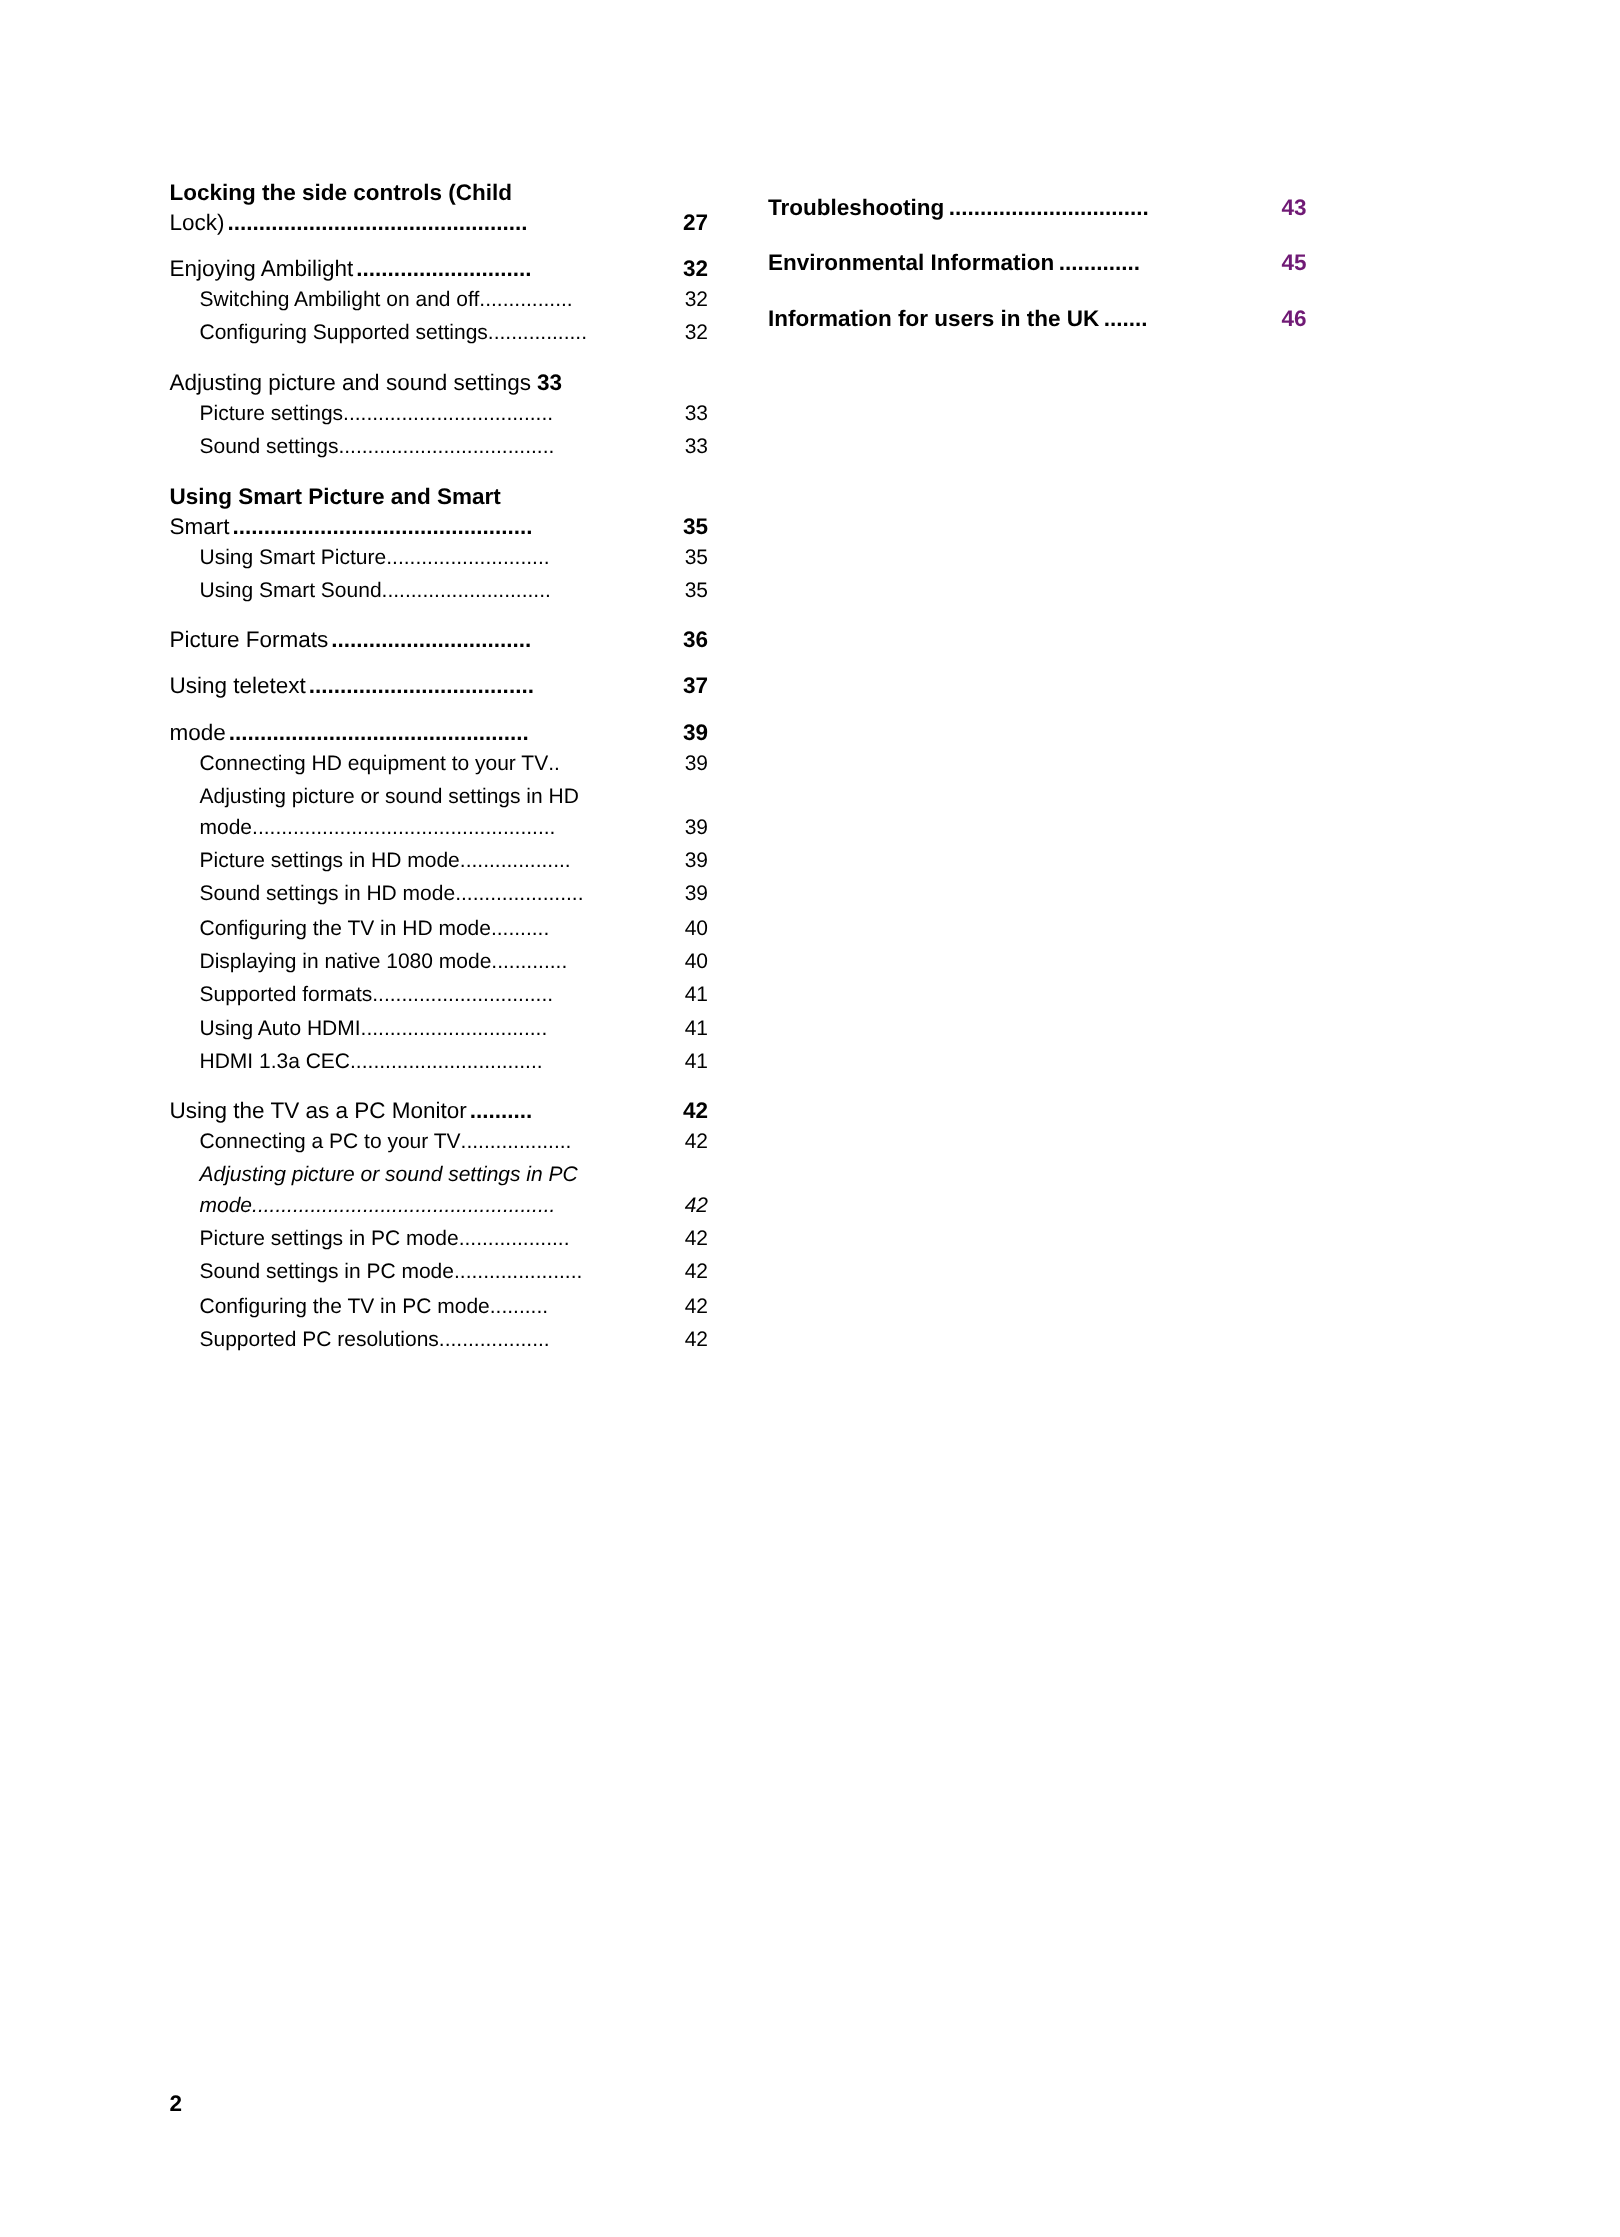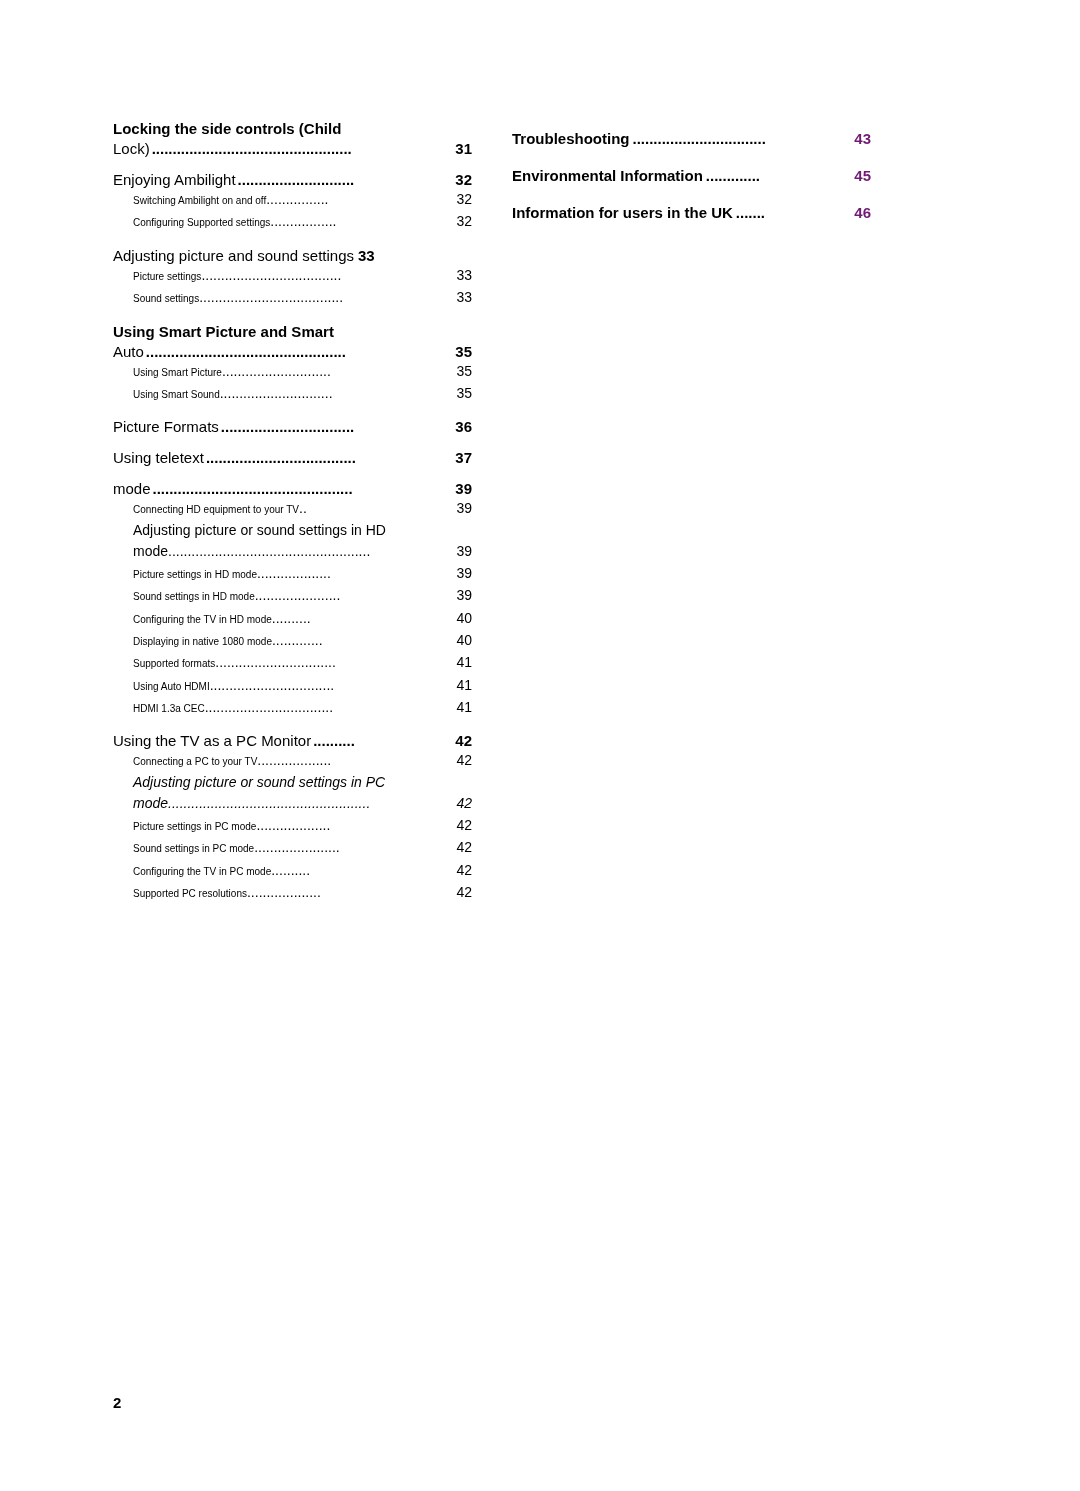--- a/index.html
+++ b/index.html
@@ -170,7 +170,7 @@
         <div class="heading-row">
           <span class="heading-text">Lock)</span>
           <span class="dots-bold">................................................</span>
-          <span class="page-num-bold">31</span>
+          <span class="page-num-bold">27</span>
         </div>
       </div>
 

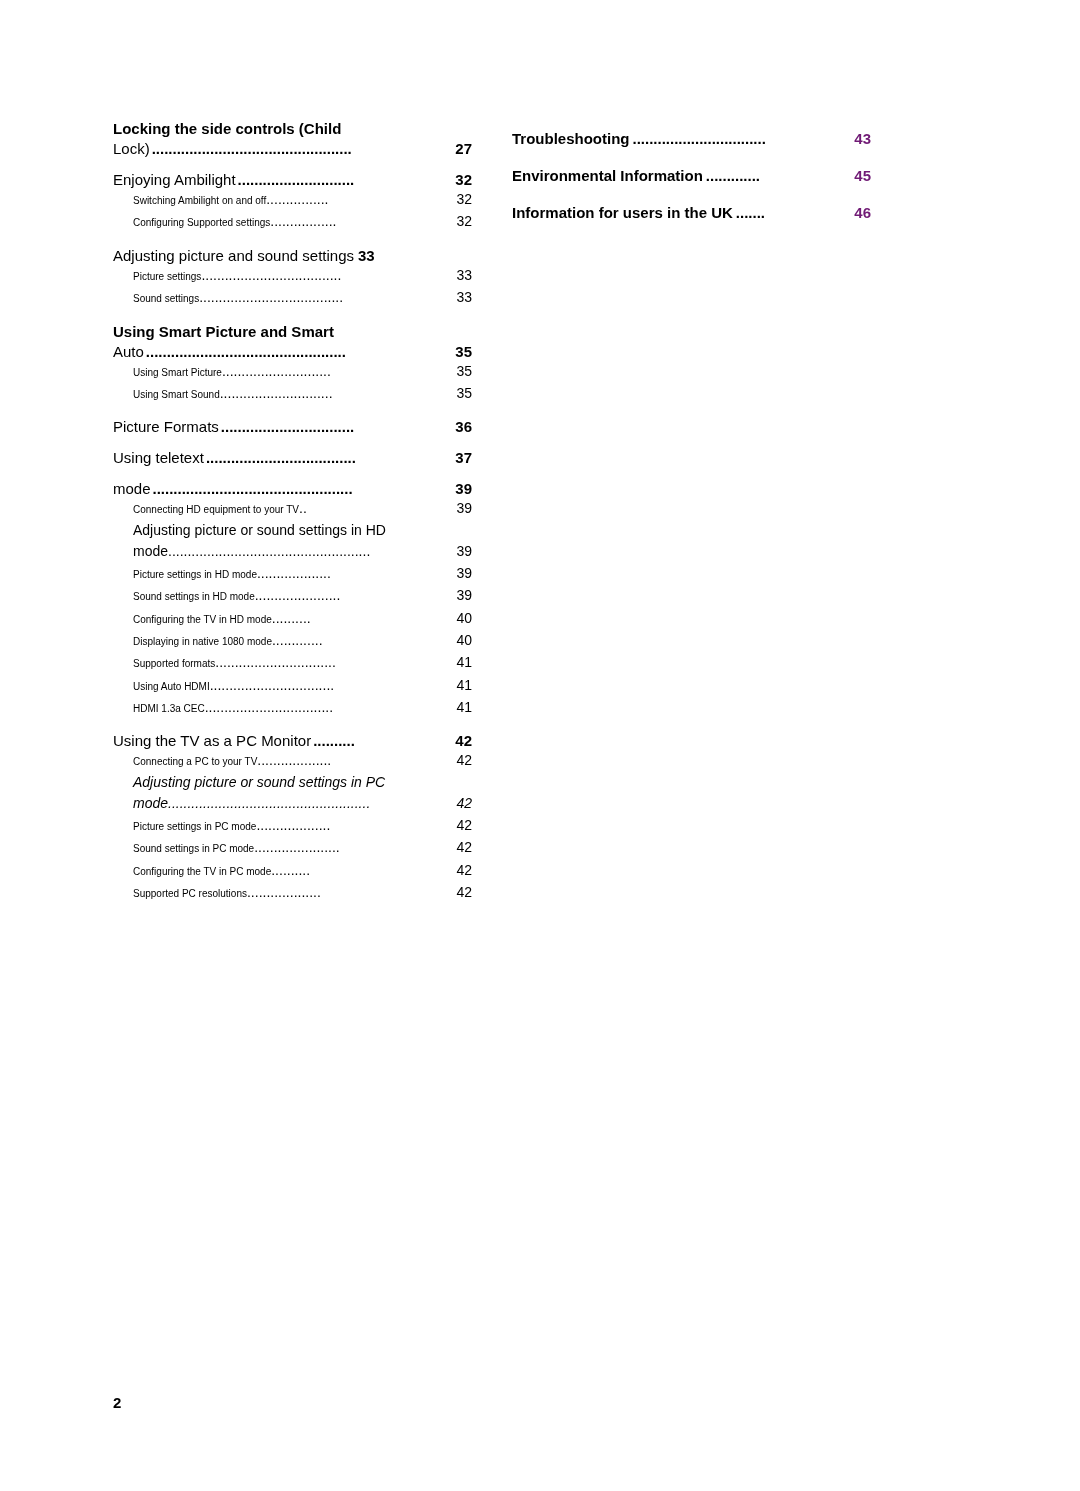--- a/index.html
+++ b/index.html
@@ -95,7 +95,7 @@
     }
 
     .subitem-text {
-      font-size: 10px;
+      font-size: 14px;
       color: #000;
       white-space: nowrap;
       flex-shrink: 0;

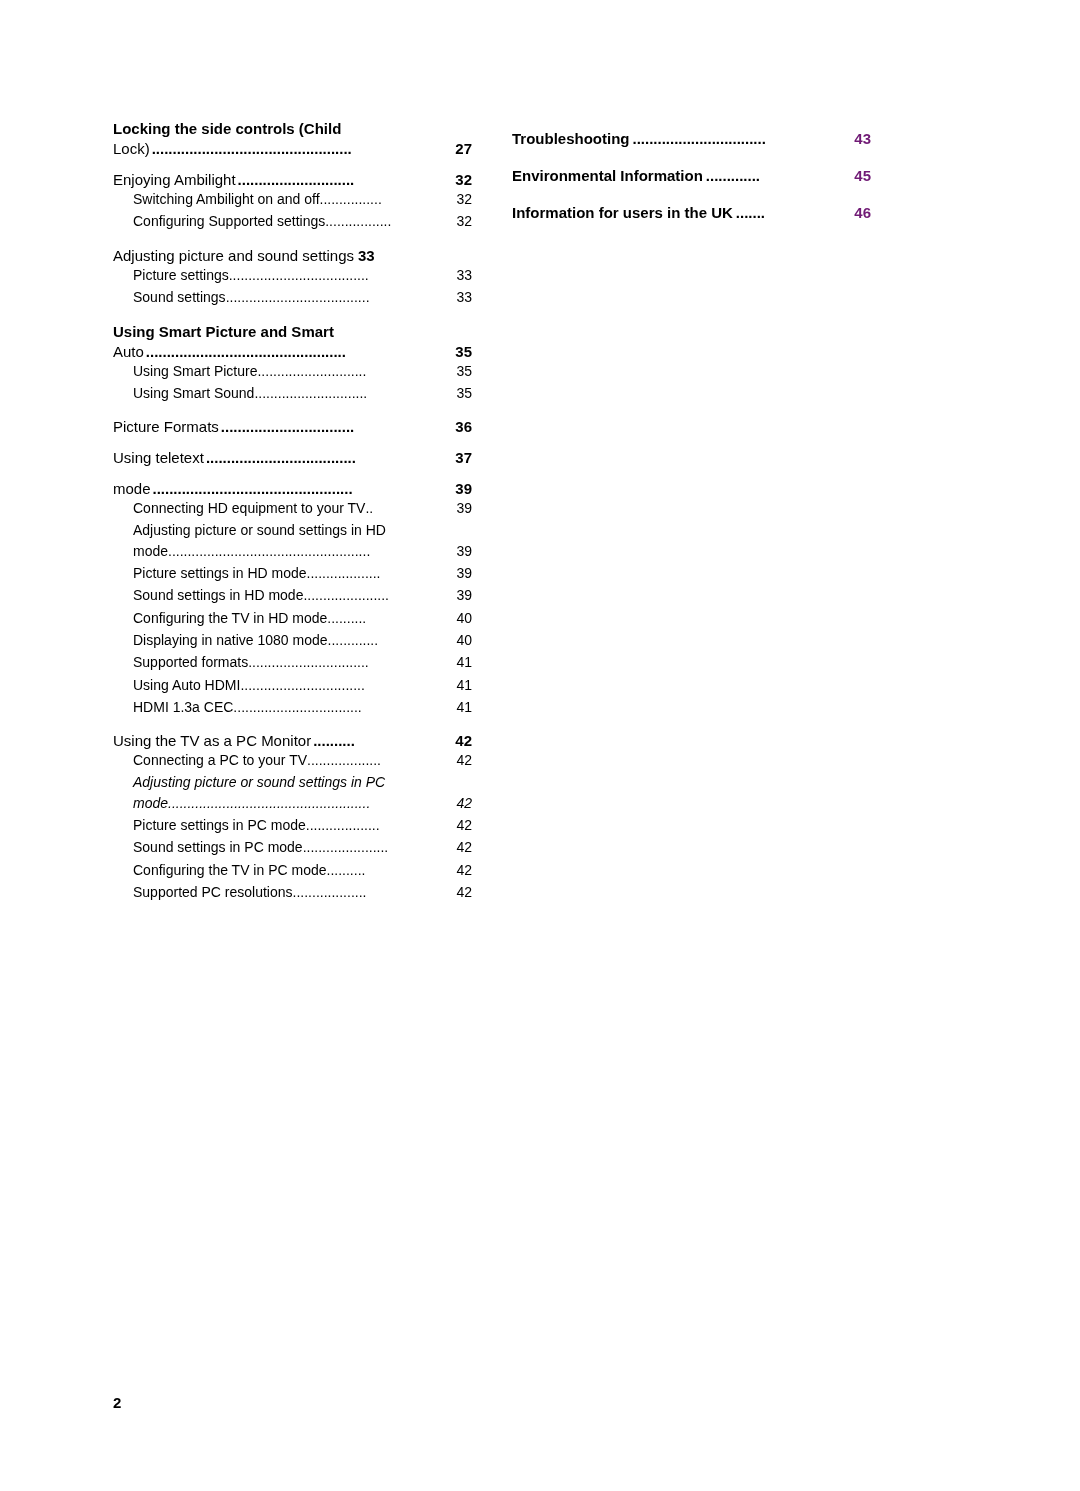--- a/index.html
+++ b/index.html
@@ -214,7 +214,7 @@
           <span class="toc-heading-inline">Using Smart Picture and Smart</span>
         </div>
         <div class="heading-row">
-          <span class="heading-text">Auto</span>
+          <span class="heading-text">Smart</span>
           <span class="dots-bold">................................................</span>
           <span class="page-num-bold">35</span>
         </div>

